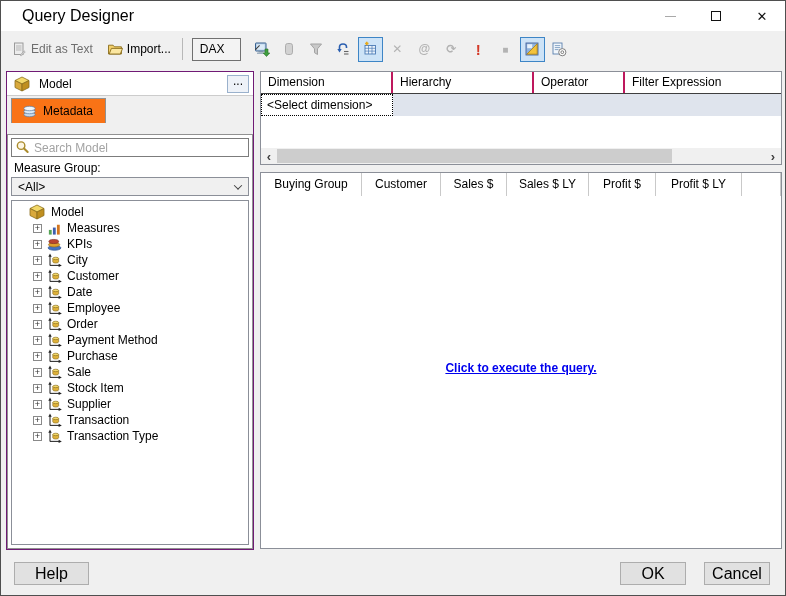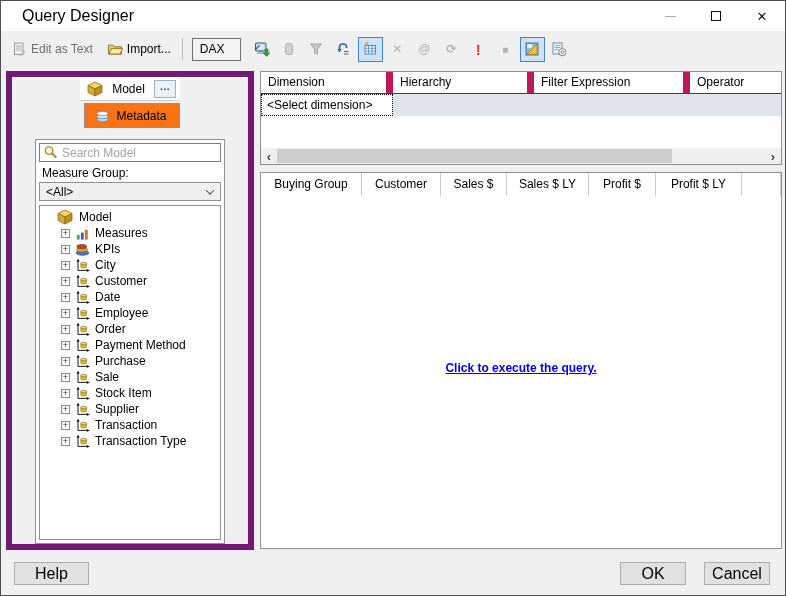--- a/index.html
+++ b/index.html
@@ -64,8 +64,8 @@
   
   .left-panel {
     position:absolute; left:5px; top:70px; width:248px; height:479px;
-    border:6px solid #701a75; background:#f0f0f0;
-    display:flex; flex-direction:column;align-items:center;
+    border:1px solid #701a75; background:#f0f0f0;
+    display:flex; flex-direction:column;
   }
   .model-header {
     height:24px; background:#fff; border-bottom:1px solid #cccccc;

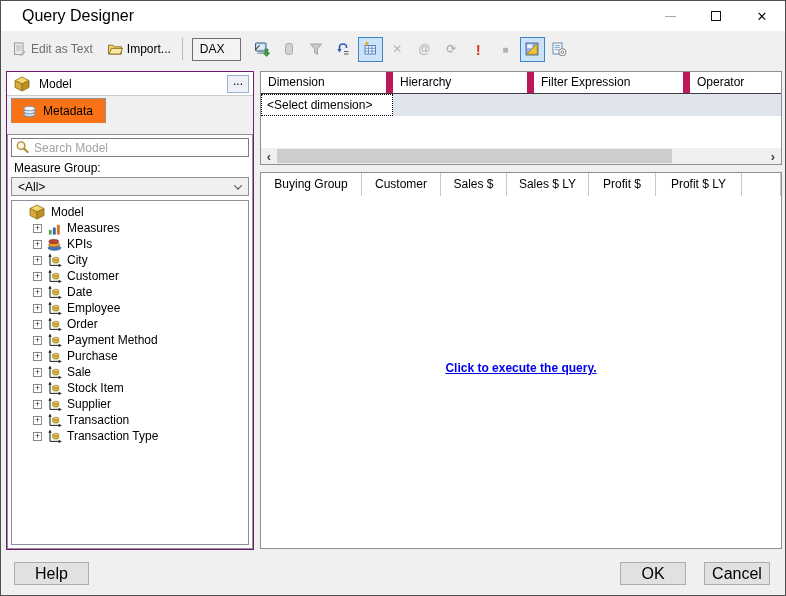--- a/index.html
+++ b/index.html
@@ -122,7 +122,7 @@
   }
   .fg-header { display:flex; height:22px; border-bottom:1px solid #3f3f3f; }
   .fg-header .hcell {
-    padding-left:7px; line-height:21px; border-right:7px solid #be185d; overflow:hidden;
+    padding-left:7px; line-height:21px; border-right:2px solid #be185d; overflow:hidden;
   }
   .fg-header .hcell:last-child { border-right:none; }
   .fc-dim { width:132px; } .fc-hier { width:141px; } .fc-op { width:91px; } .fc-expr { flex:1; }

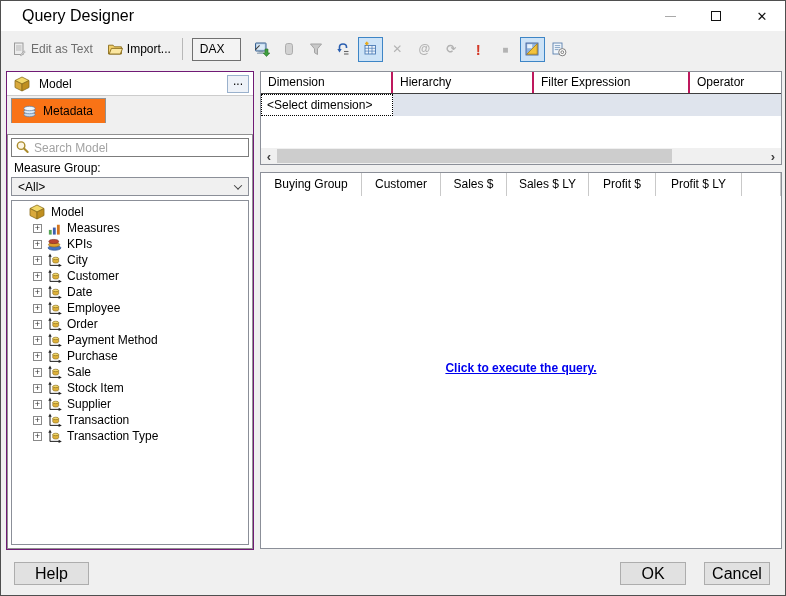--- a/index.html
+++ b/index.html
@@ -485,8 +485,8 @@
     <div class="fg-header">
       <div class="hcell fc-dim">Dimension</div>
       <div class="hcell fc-hier">Hierarchy</div>
+      <div class="hcell fc-op">Operator</div>
       <div class="hcell fc-expr">Filter Expression</div>
-      <div class="hcell fc-op">Operator</div>
     </div>
     <div class="fg-row">
       <div class="fg-cell-sel">&lt;Select dimension&gt;</div>

